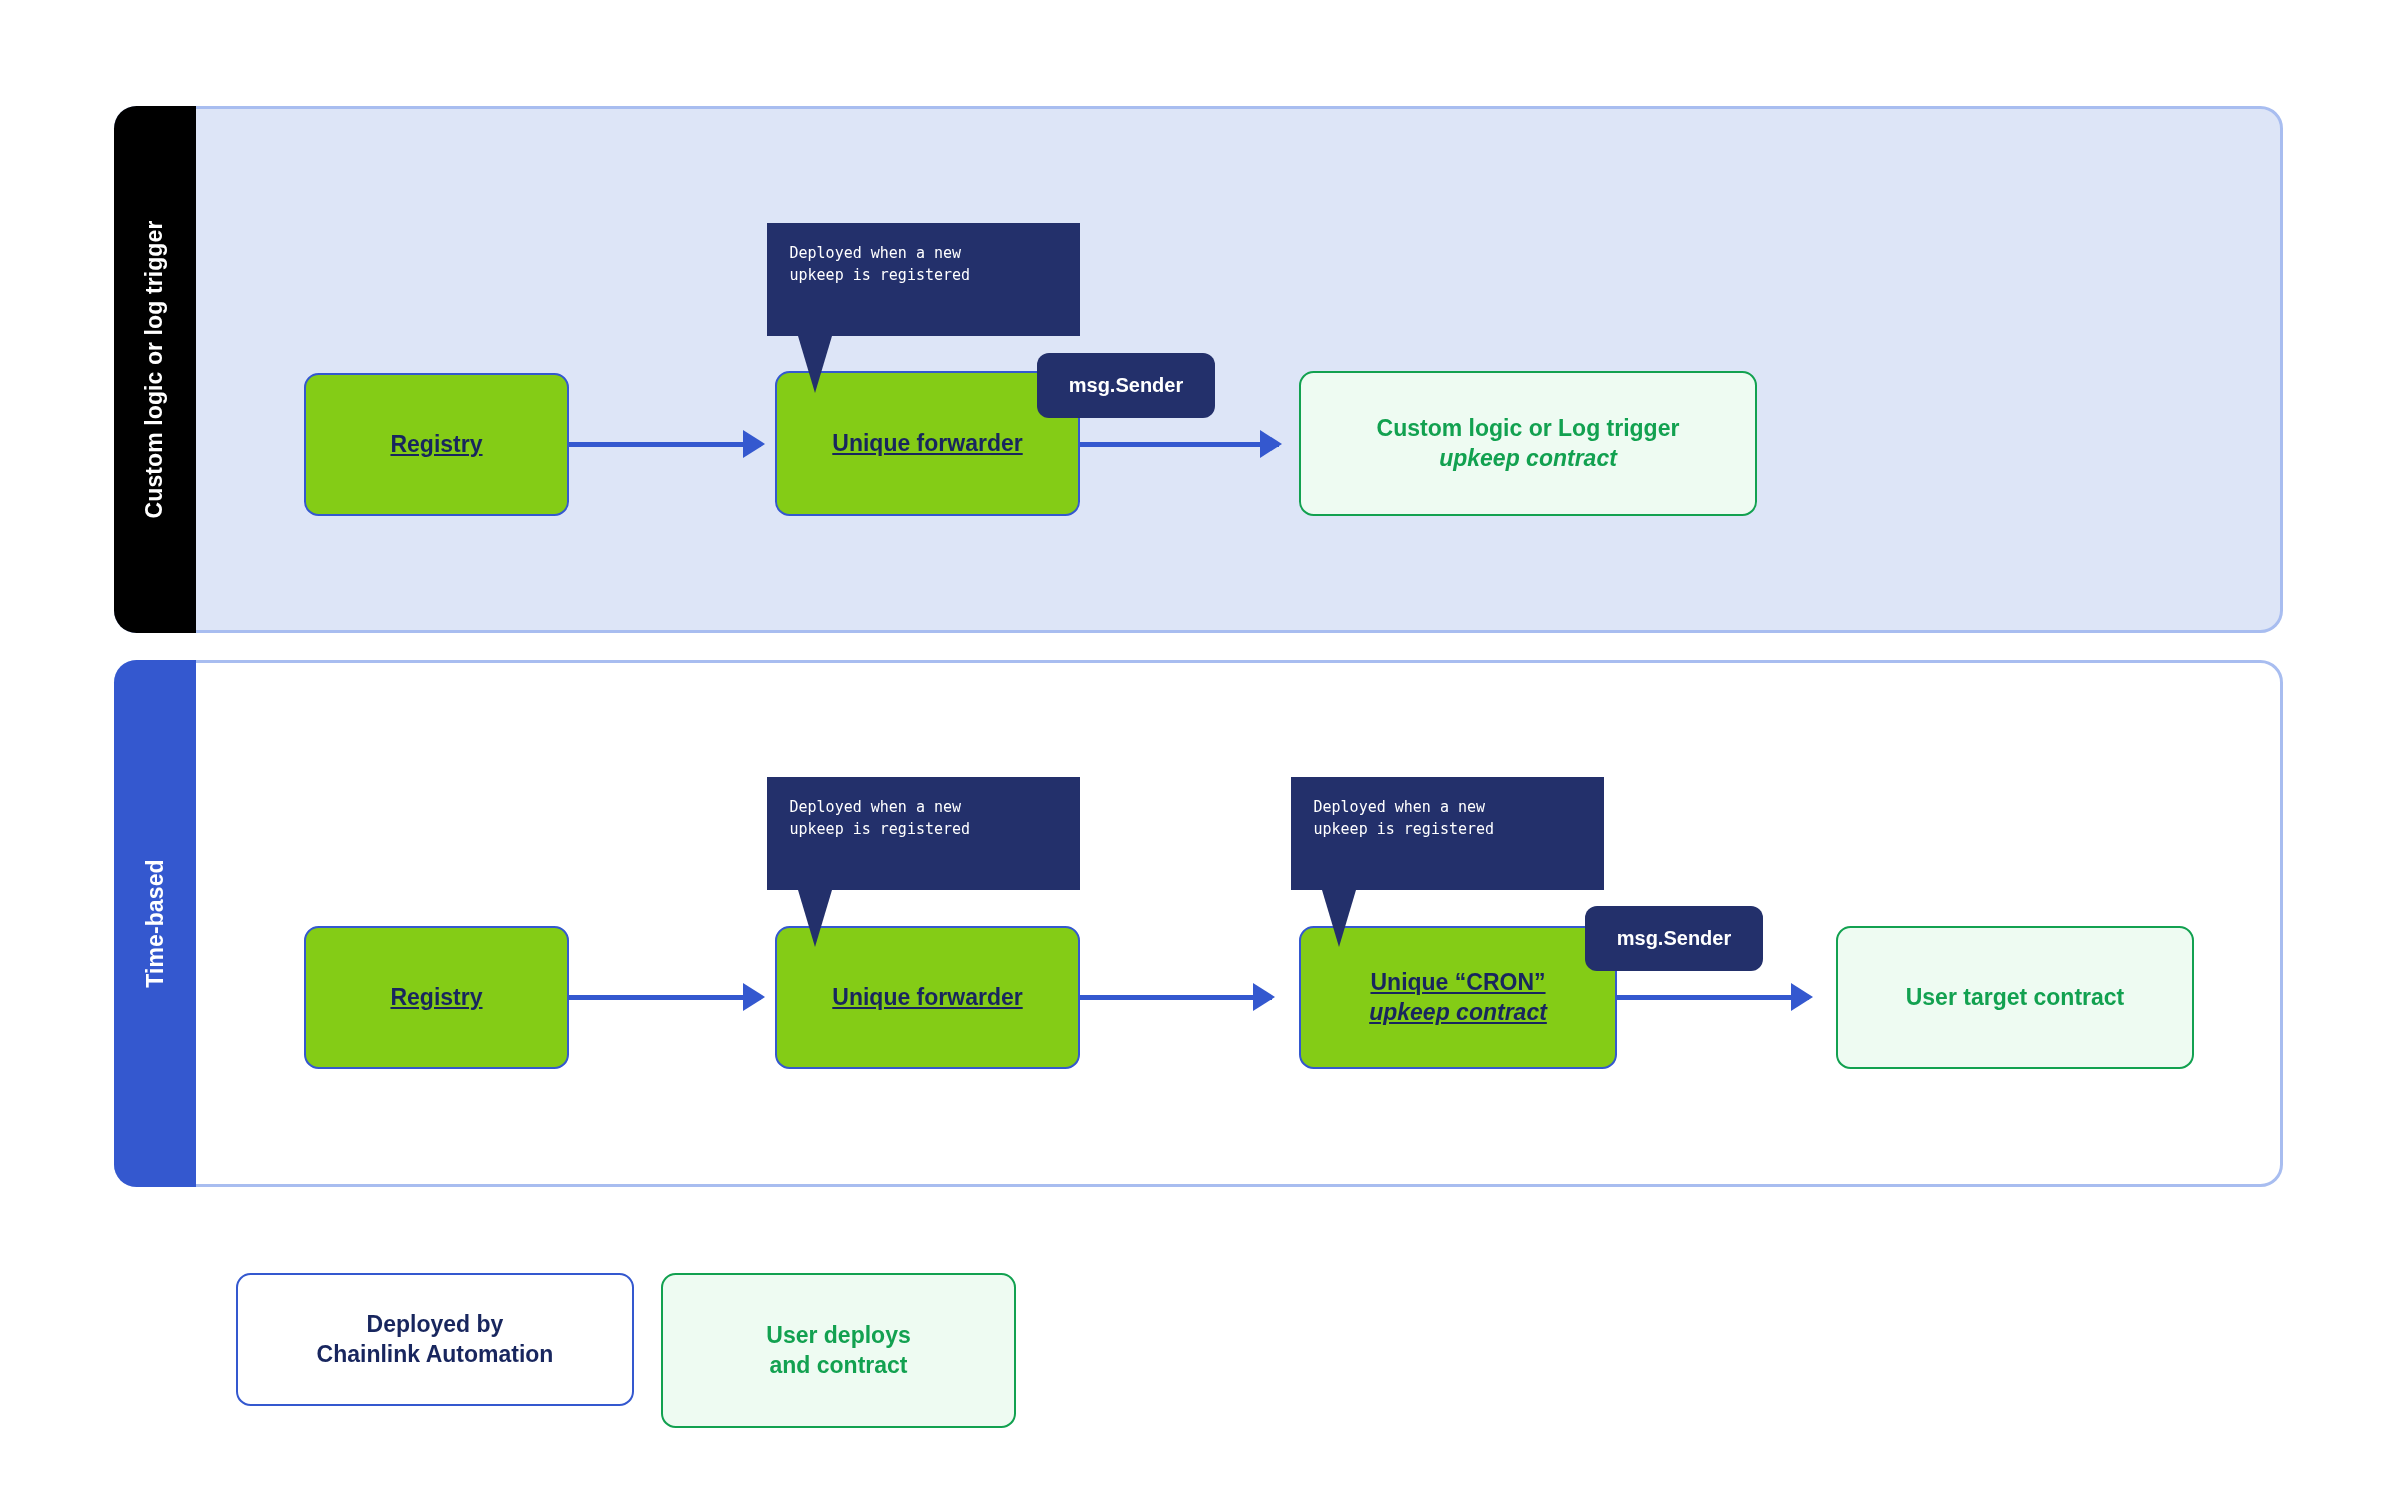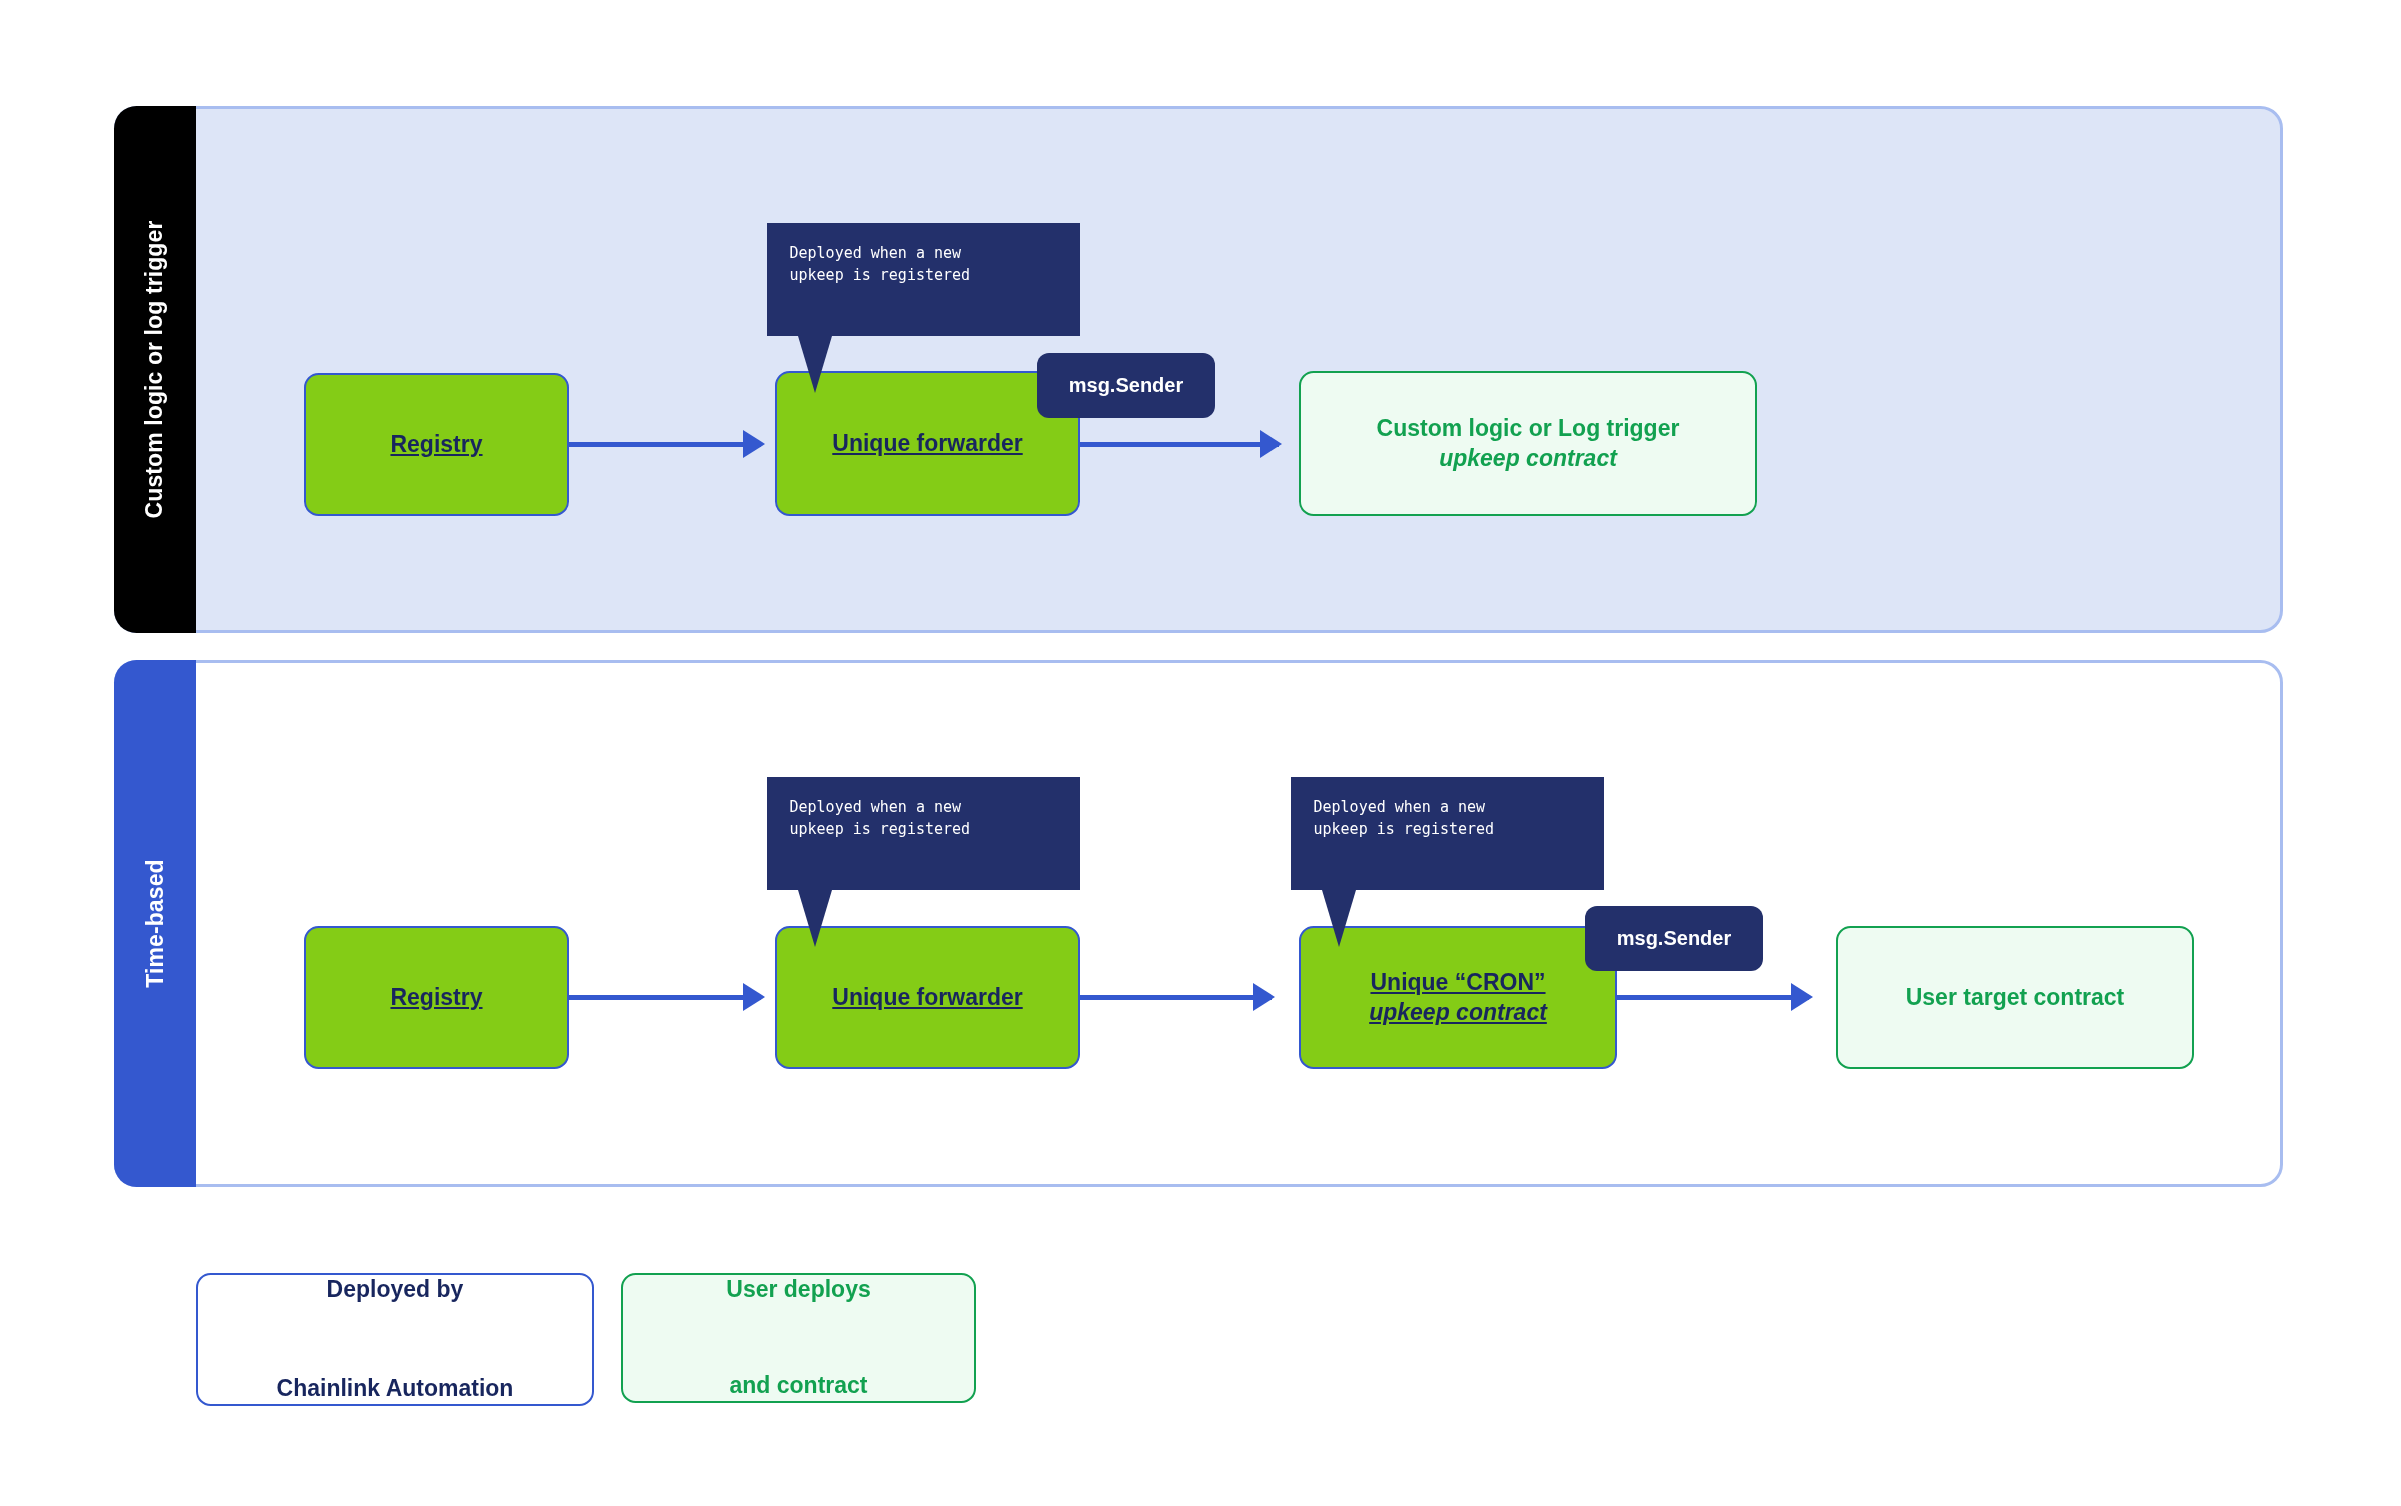--- a/index.html
+++ b/index.html
@@ -81,8 +81,8 @@
   
   .legend-box{
     position:absolute;box-sizing:border-box;border-radius:14.6px;
-    display:flex;flex-direction:column;align-items:center;justify-content:space-between;
-    text-align:center;line-height:1.3;
+    display:flex;flex-direction:column;align-items:center;justify-content:center;
+    text-align:center;line-height:1.3;margin-left:40px;
   }
   .legend-box.blue{background:#ffffff;border:2.7px solid #3458cf;color:#18265e;}
   .legend-box.green{background:#eefbf2;border:2.7px solid #12a150;color:#12a150;}

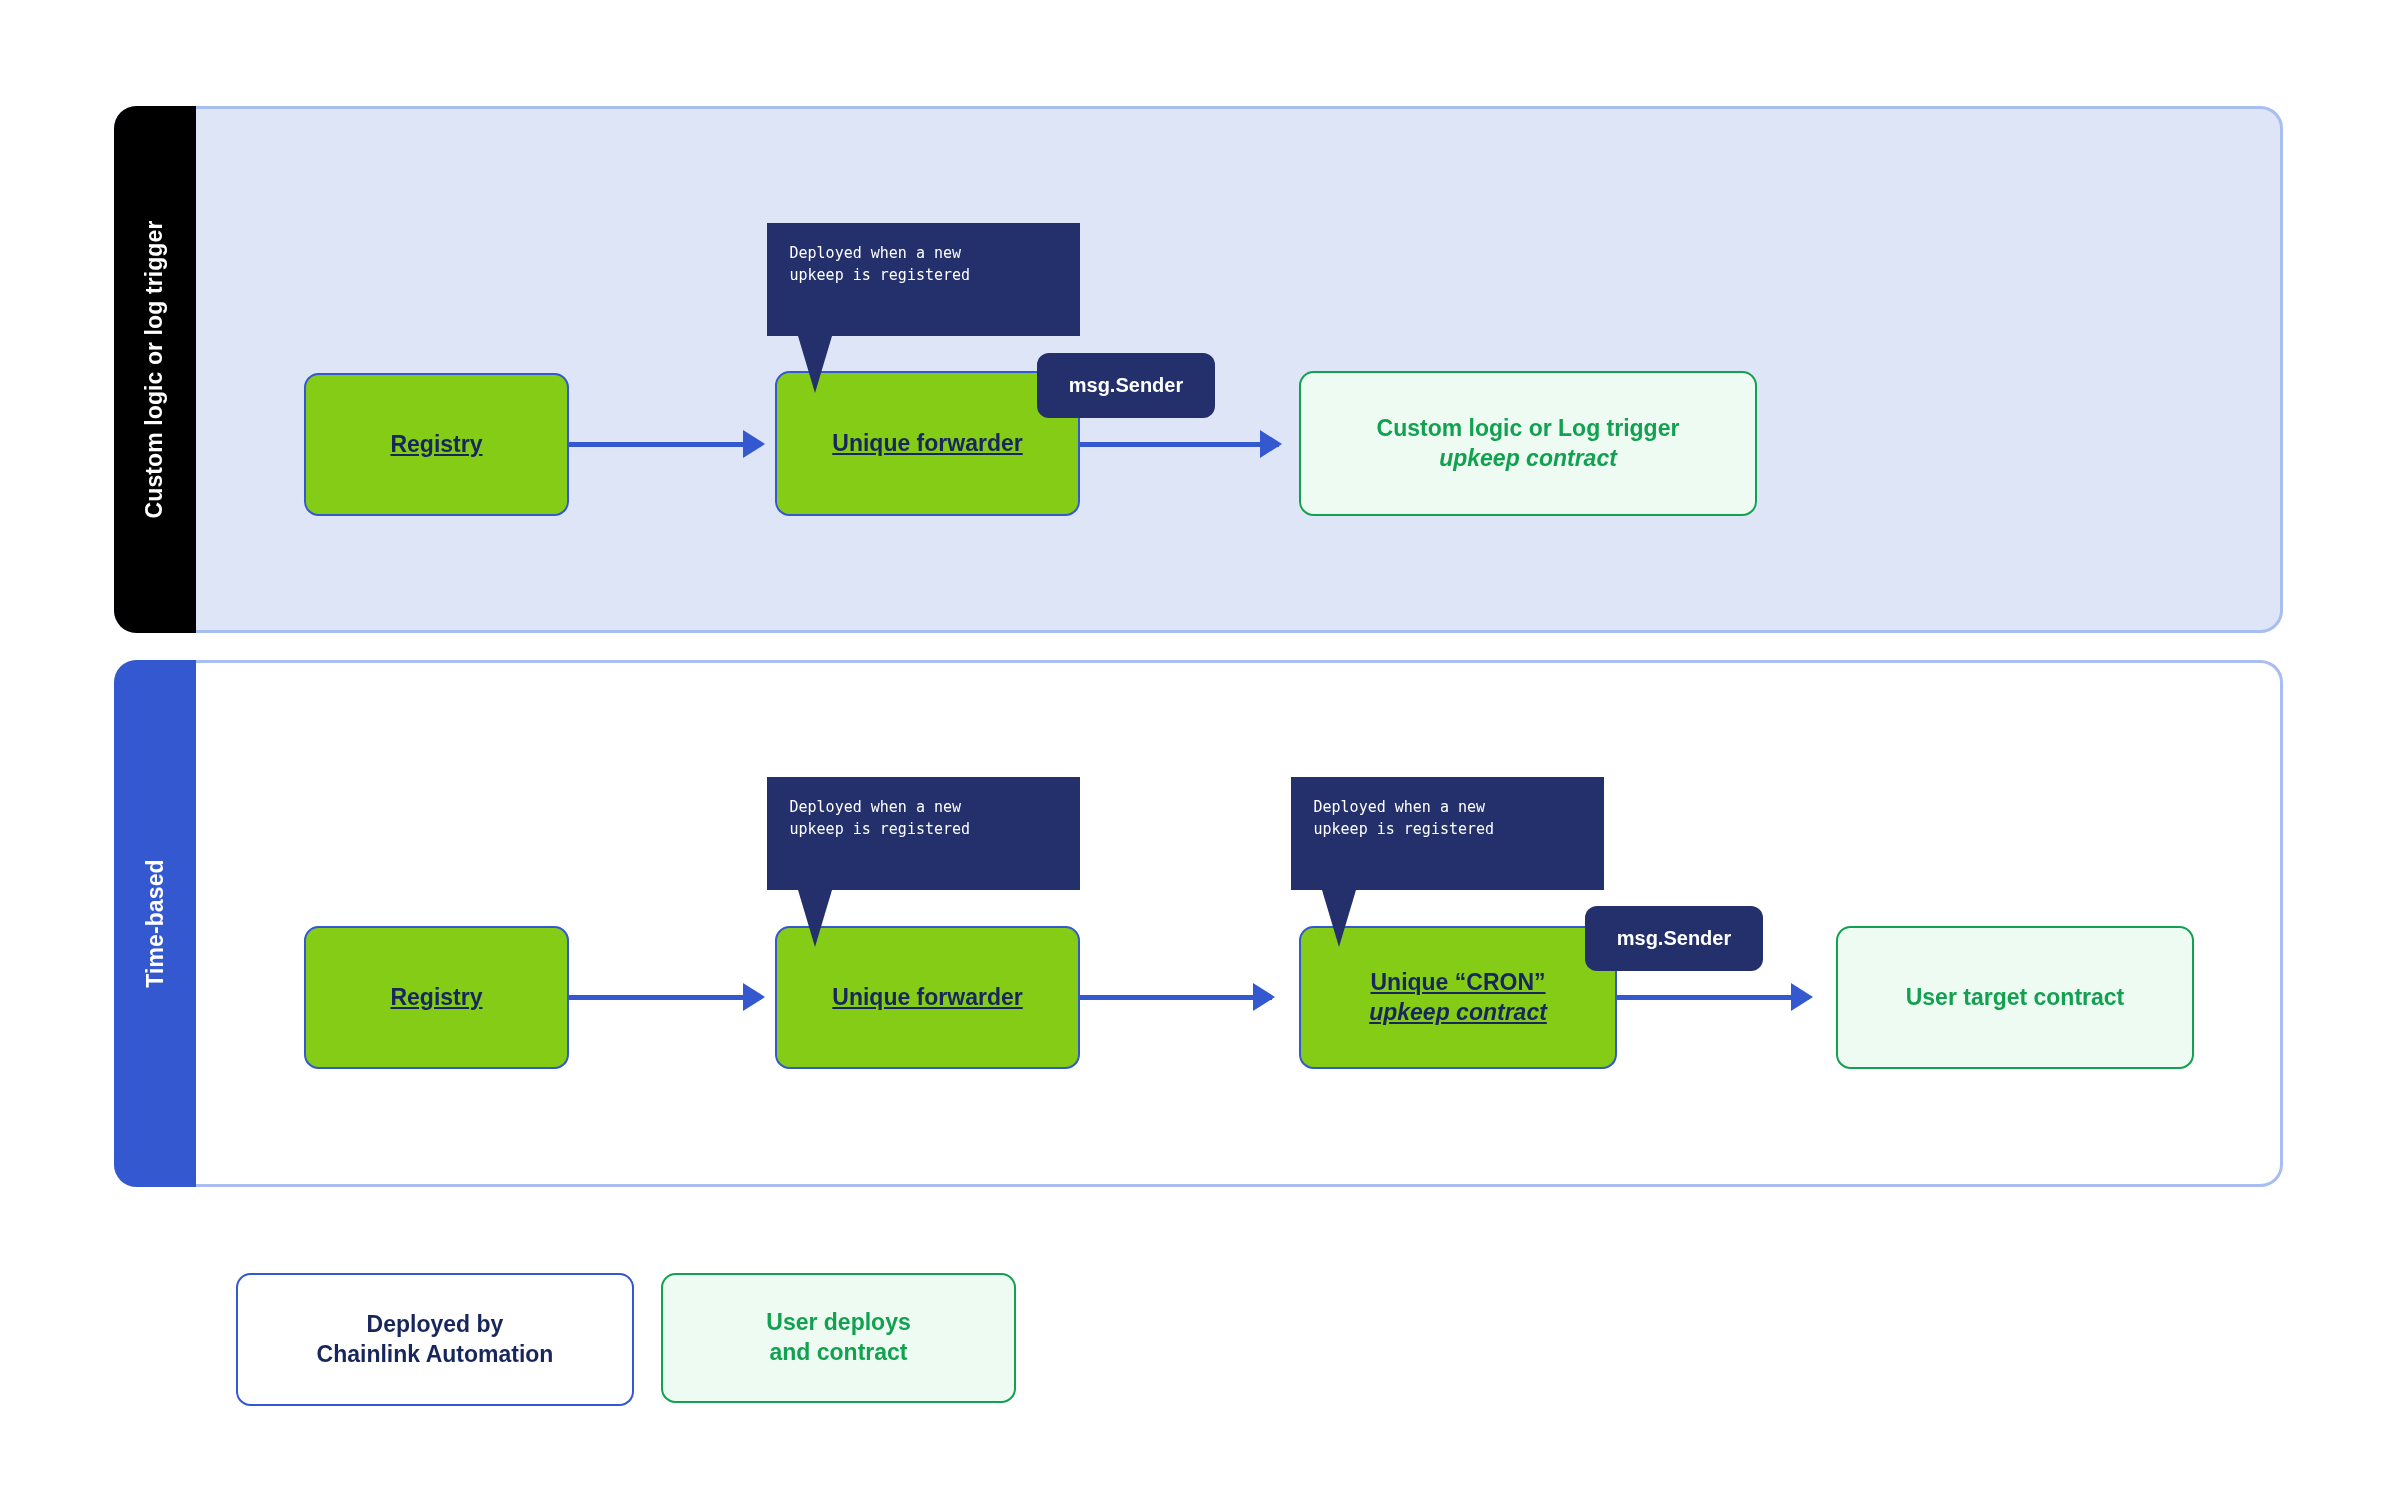--- a/index.html
+++ b/index.html
@@ -179,7 +179,7 @@
   <span class="ln">Chainlink Automation</span>
 </div>
 
-<div class="legend-box green" style="left:621px;top:1273px;width:355px;height:130px;">
+<div class="legend-box green" style="left:621px;top:1273px;width:355px;height:155px;">
   <span class="ln">User deploys</span>
   <span class="ln">and contract</span>
 </div>

